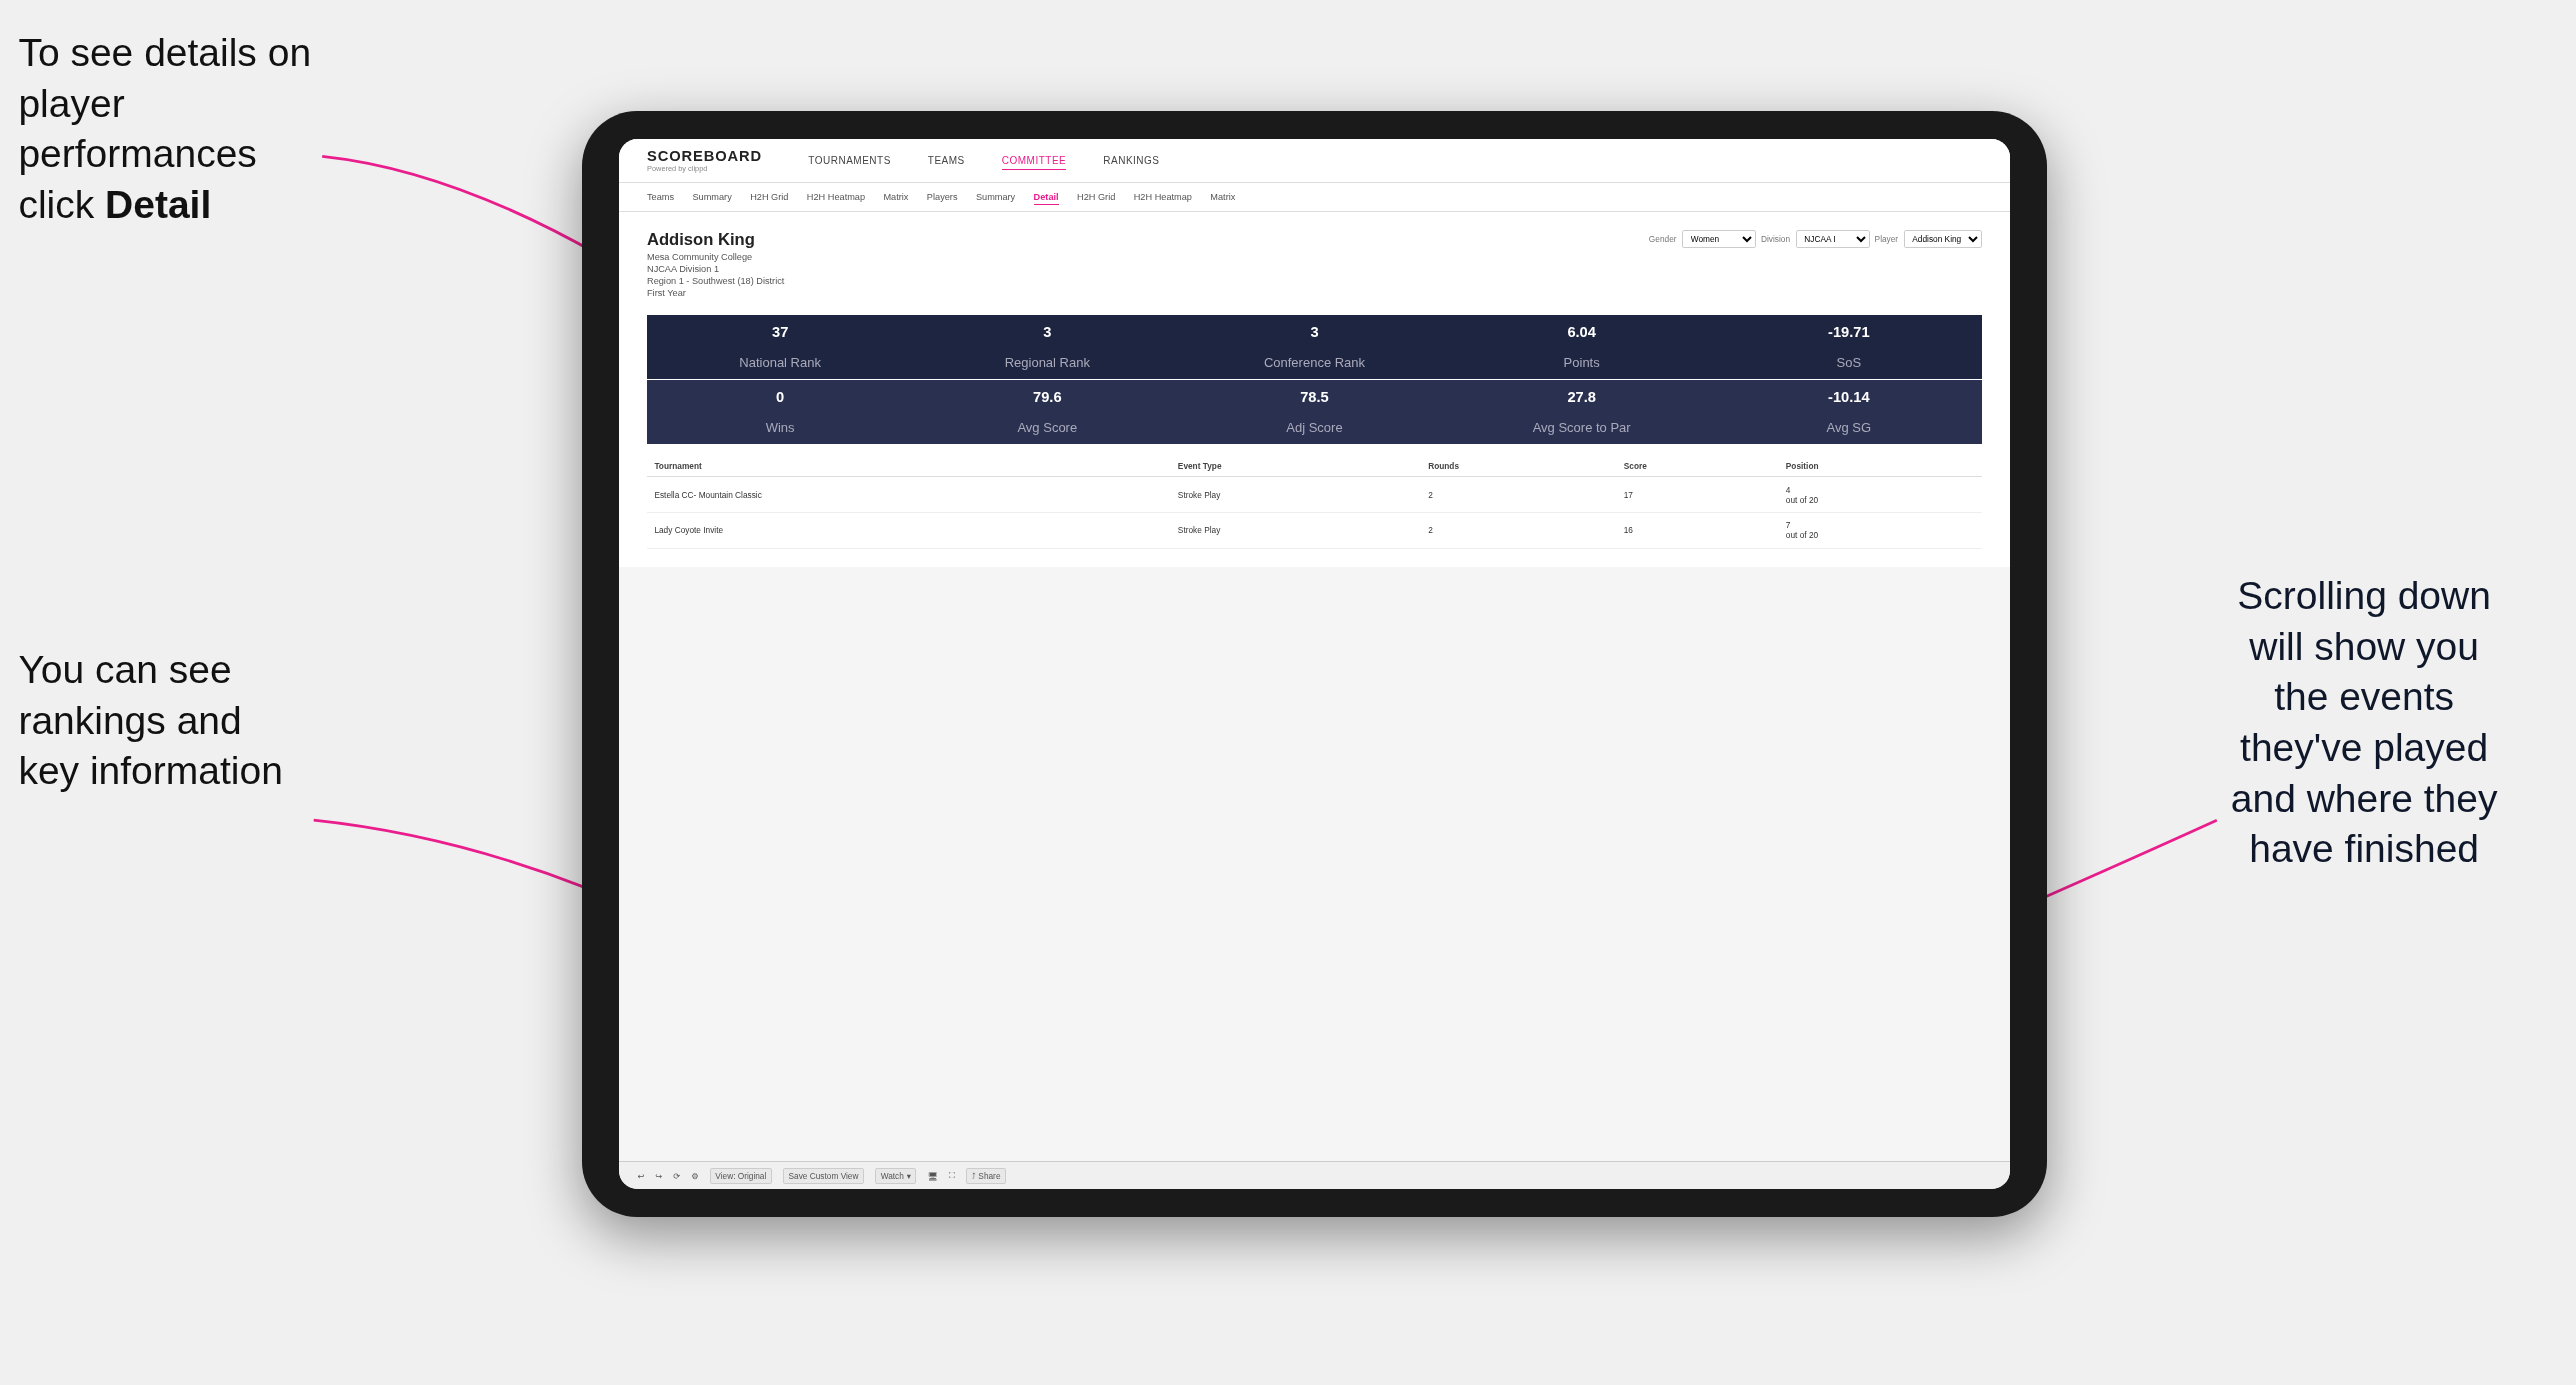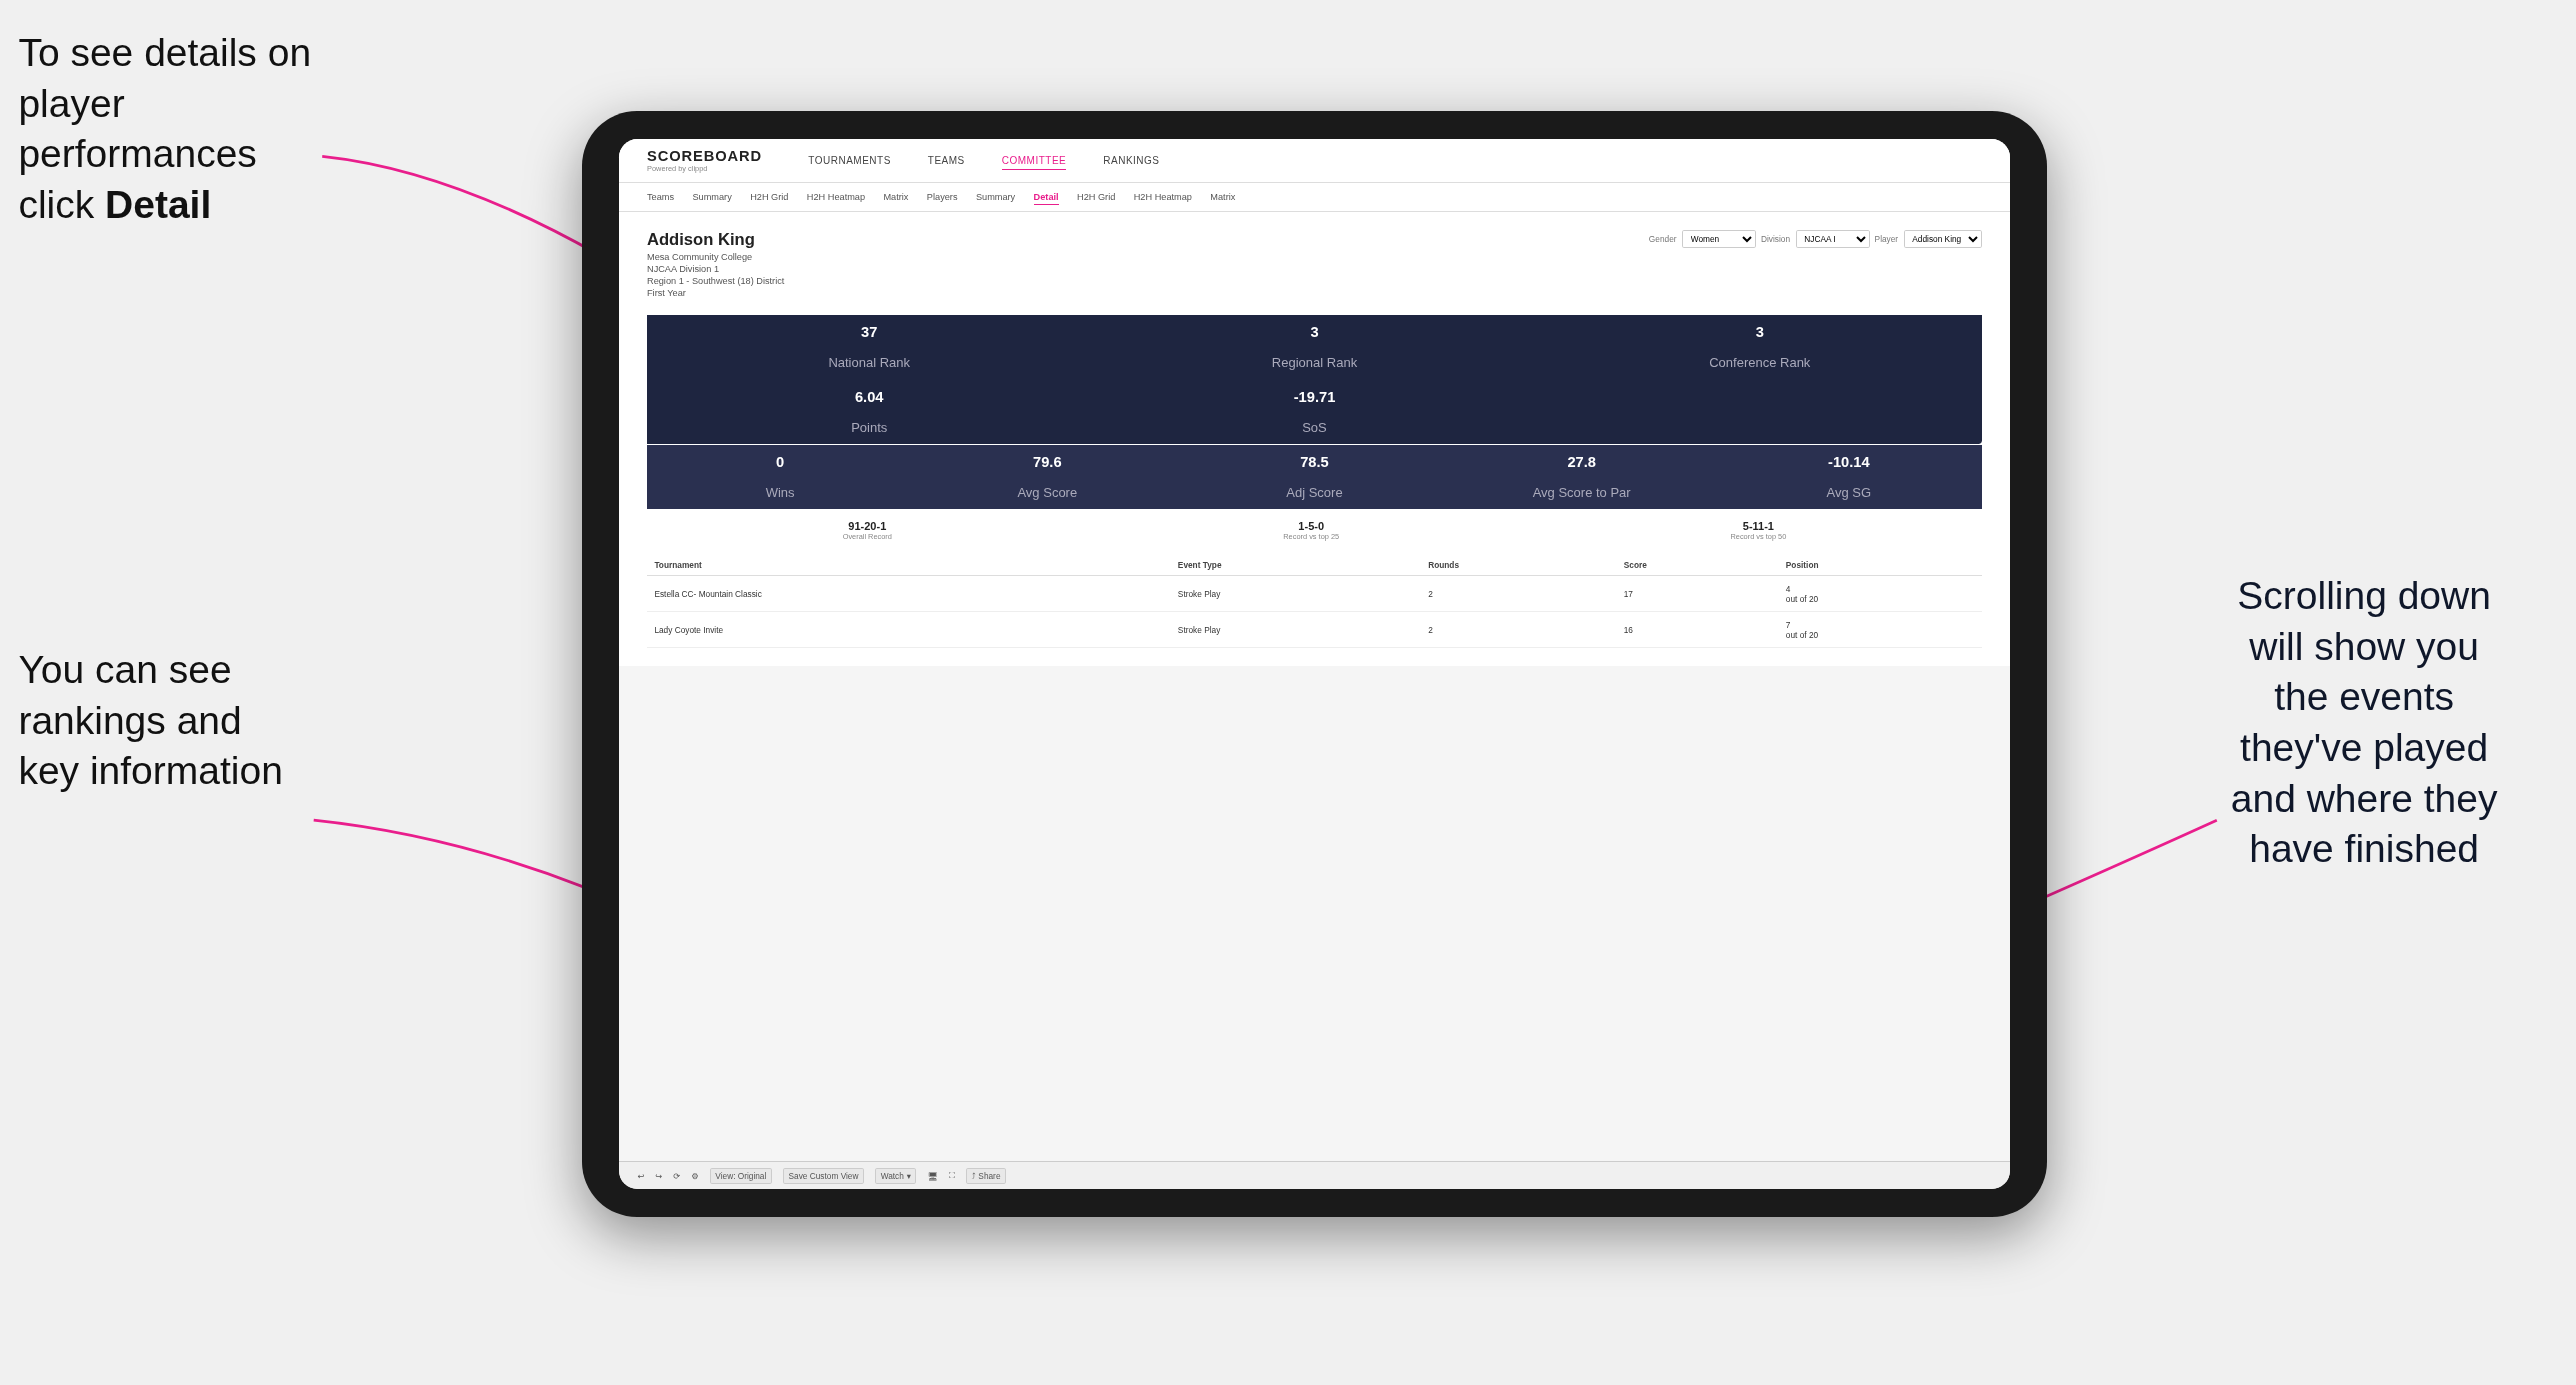--- a/index.html
+++ b/index.html
@@ -192,7 +192,7 @@
       background: #1e2540;
       border-radius: 3.7px;
       display: grid;
-      grid-template-columns: repeat(3, 1fr);
+      grid-template-columns: repeat(5, 1fr);
       gap: 0.9px;
       margin-bottom: 0.9px;
     }

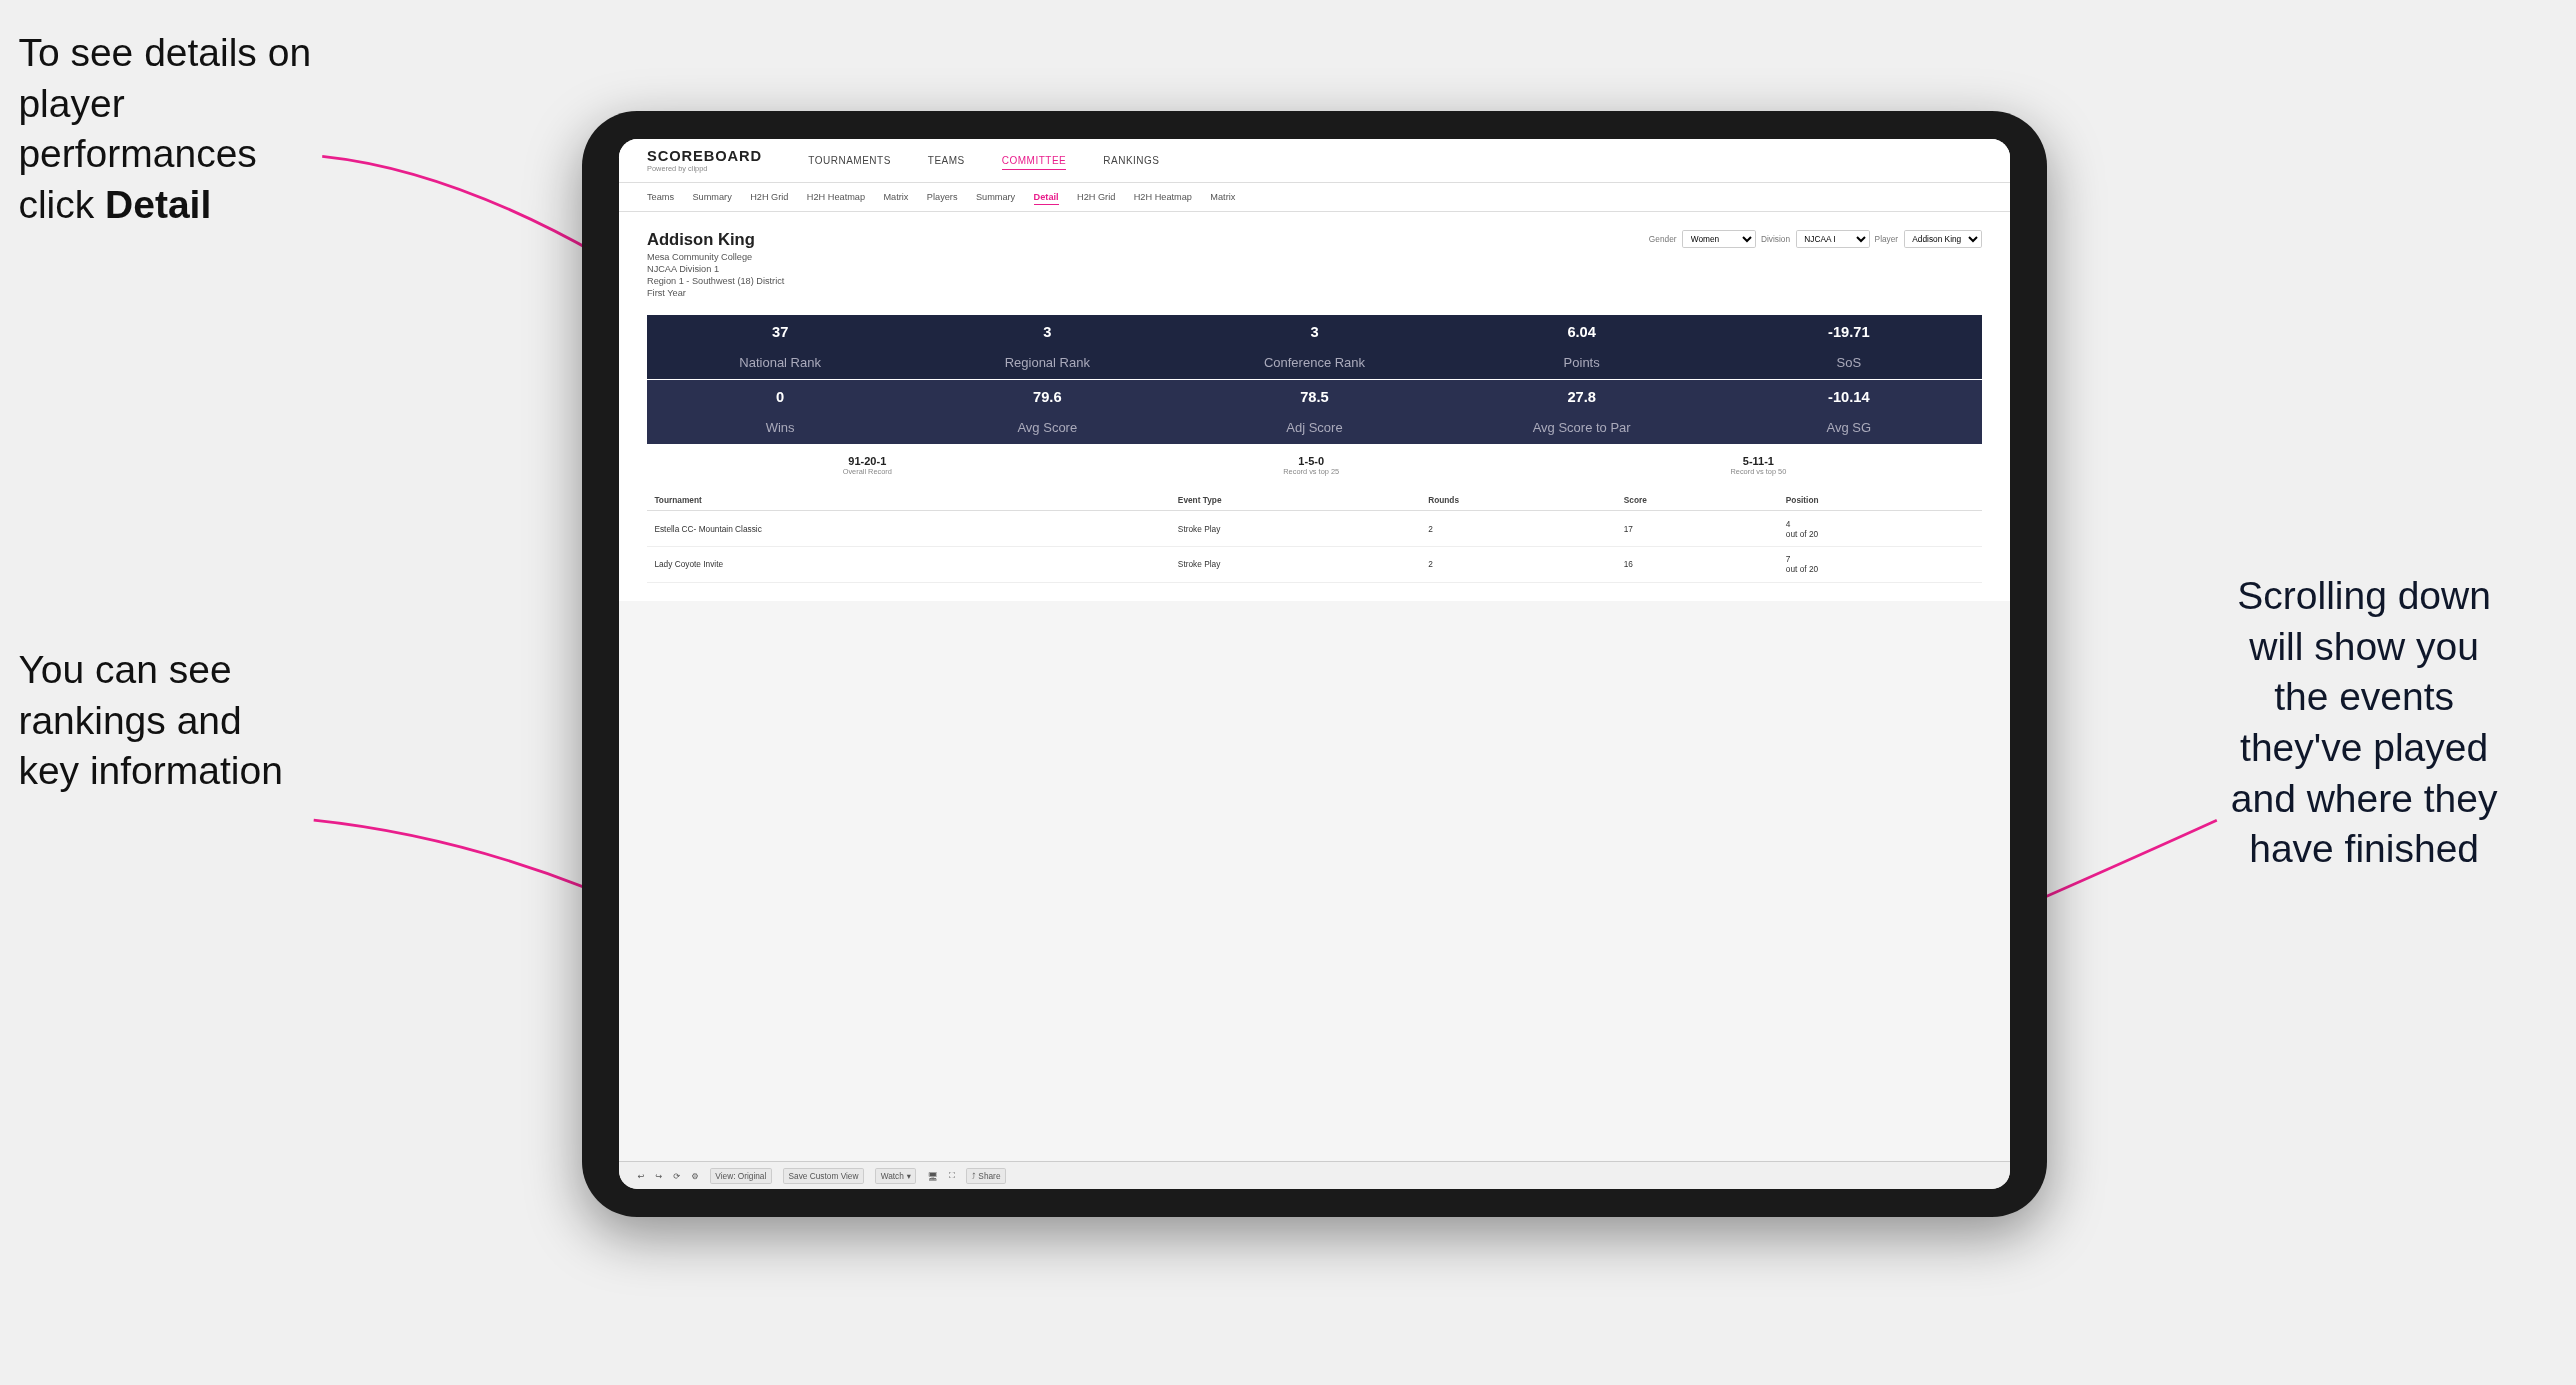--- a/index.html
+++ b/index.html
@@ -457,20 +457,6 @@
           </div>
         </div>
 
-        <div class="records-row">
-          <div class="record-item">
-            <span class="record-value">91-20-1</span>
-            <span class="record-label">Overall Record</span>
-          </div>
-          <div class="record-item">
-            <span class="record-value">1-5-0</span>
-            <span class="record-label">Record vs top 25</span>
-          </div>
-          <div class="record-item">
-            <span class="record-value">5-11-1</span>
-            <span class="record-label">Record vs top 50</span>
-          </div>
-        </div>
 
         <table class="tournament-table">
           <thead>

